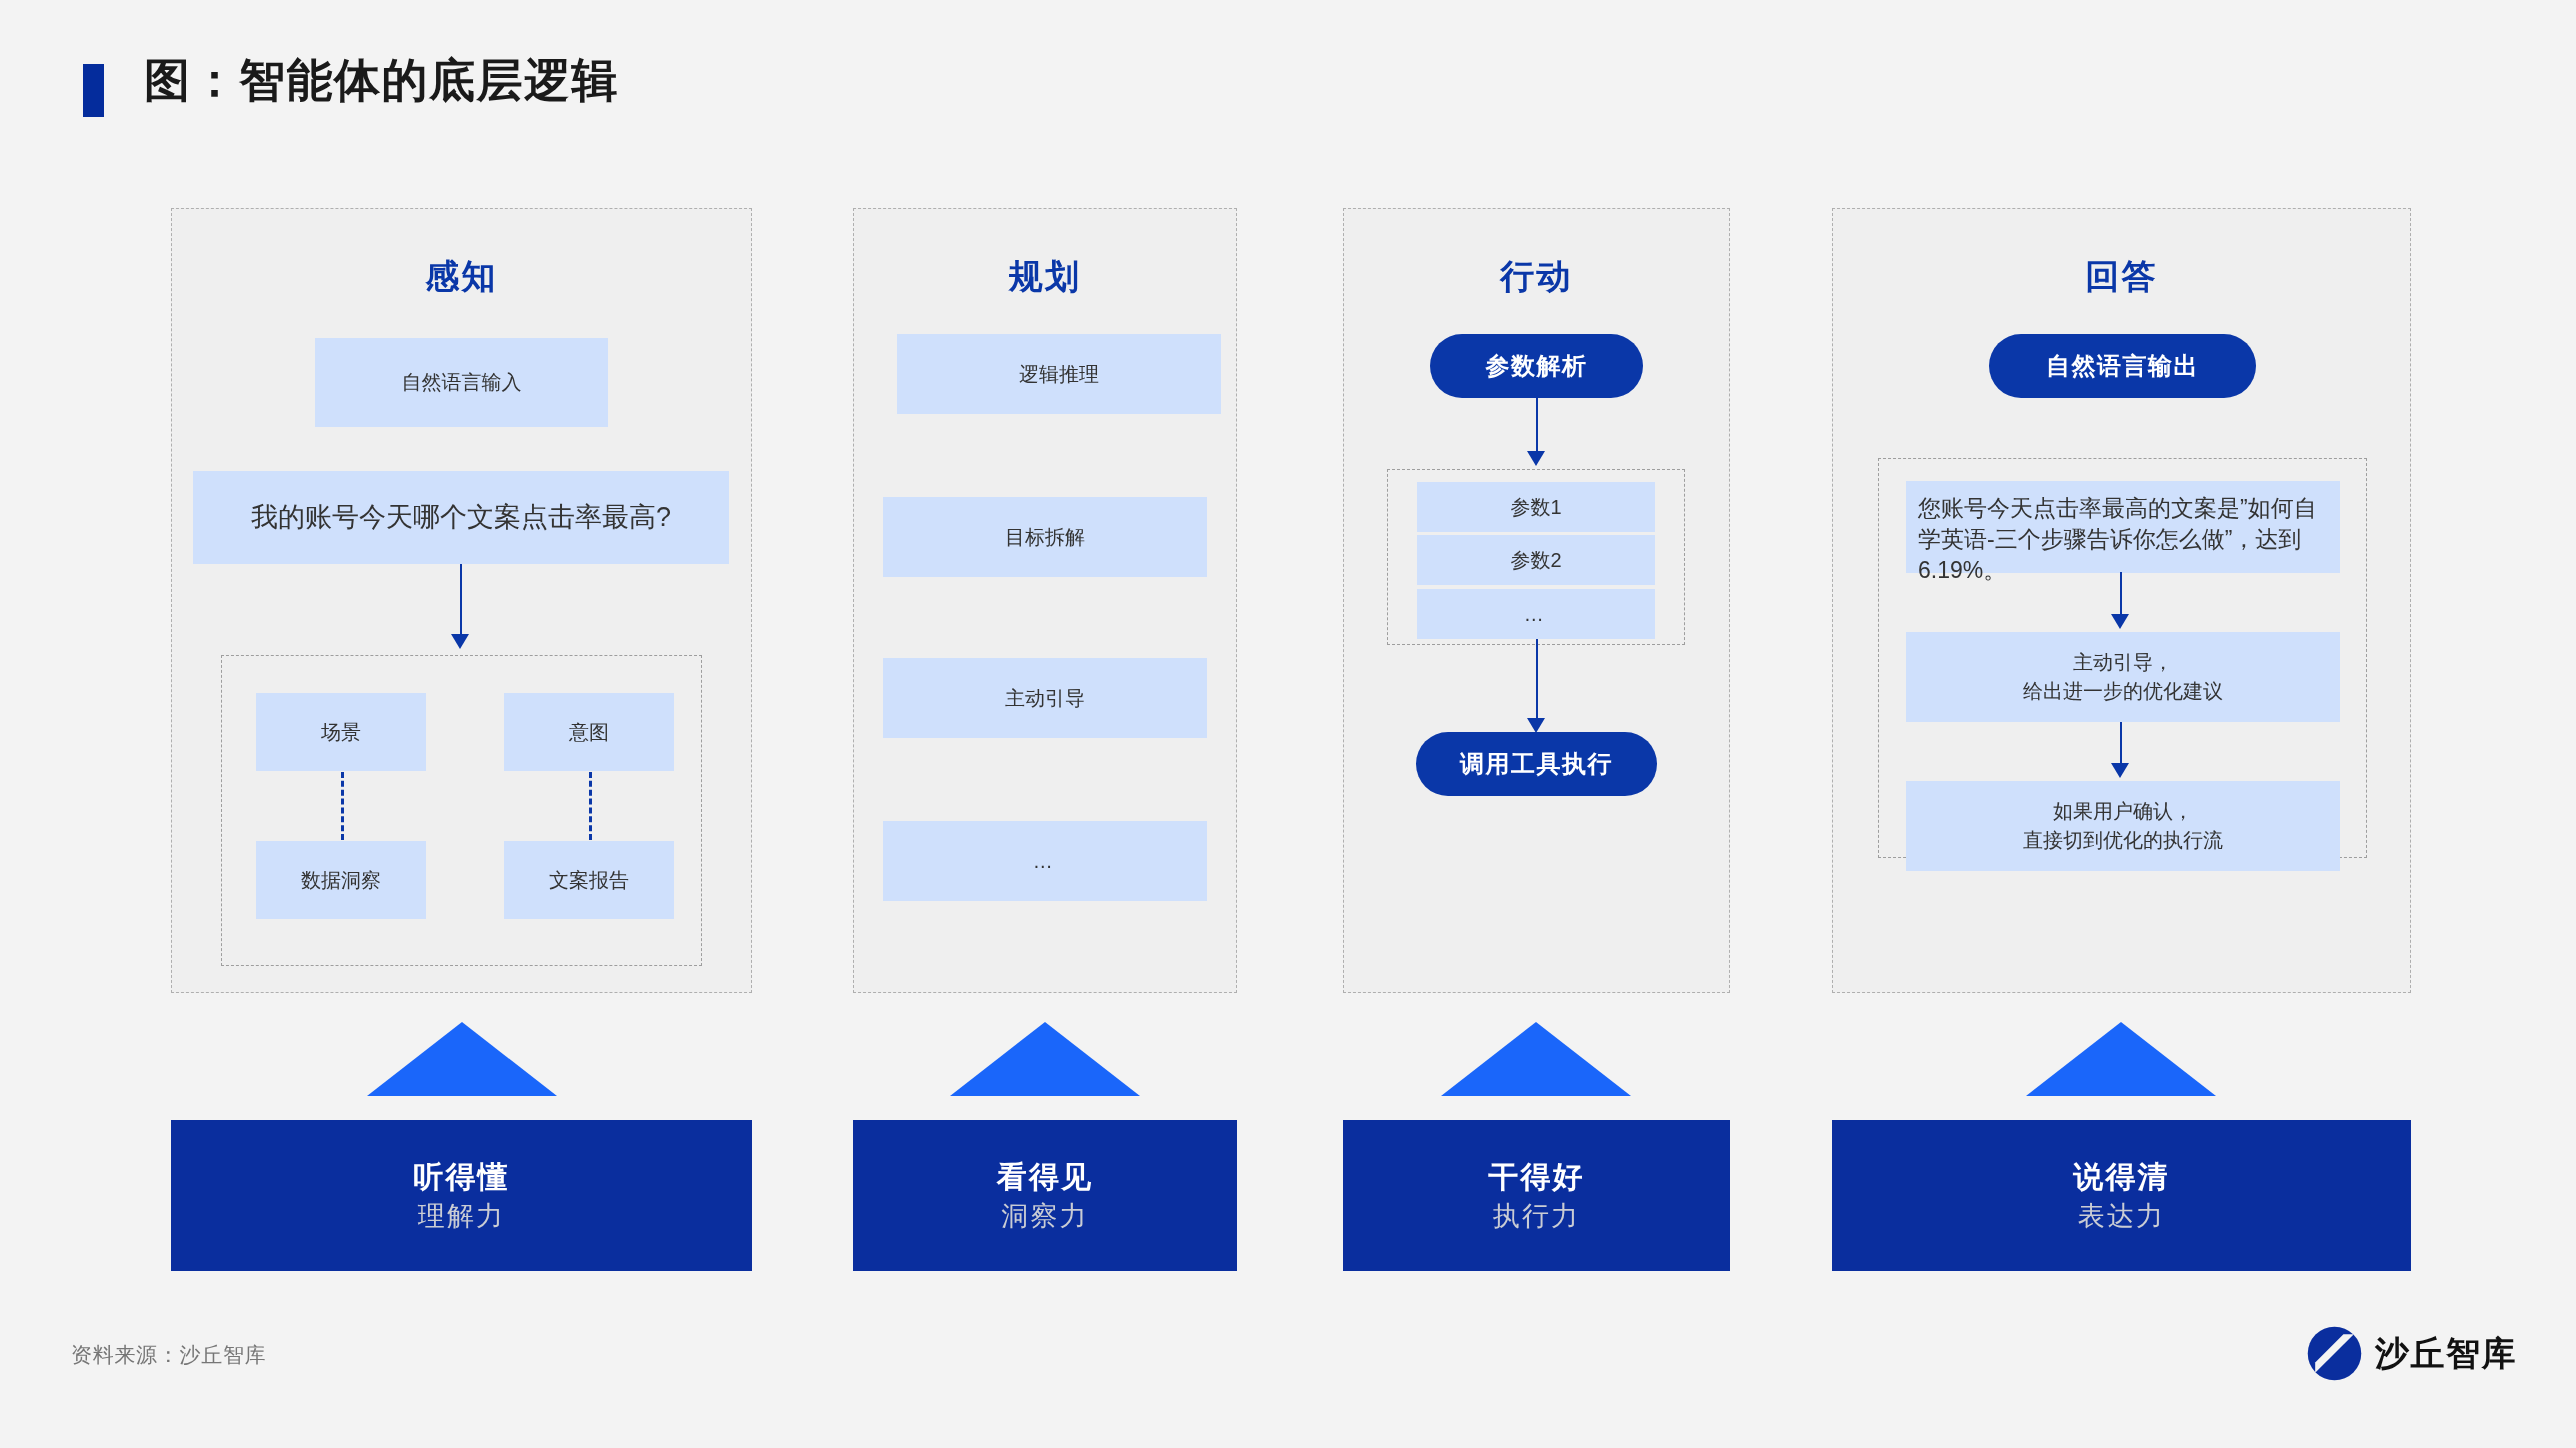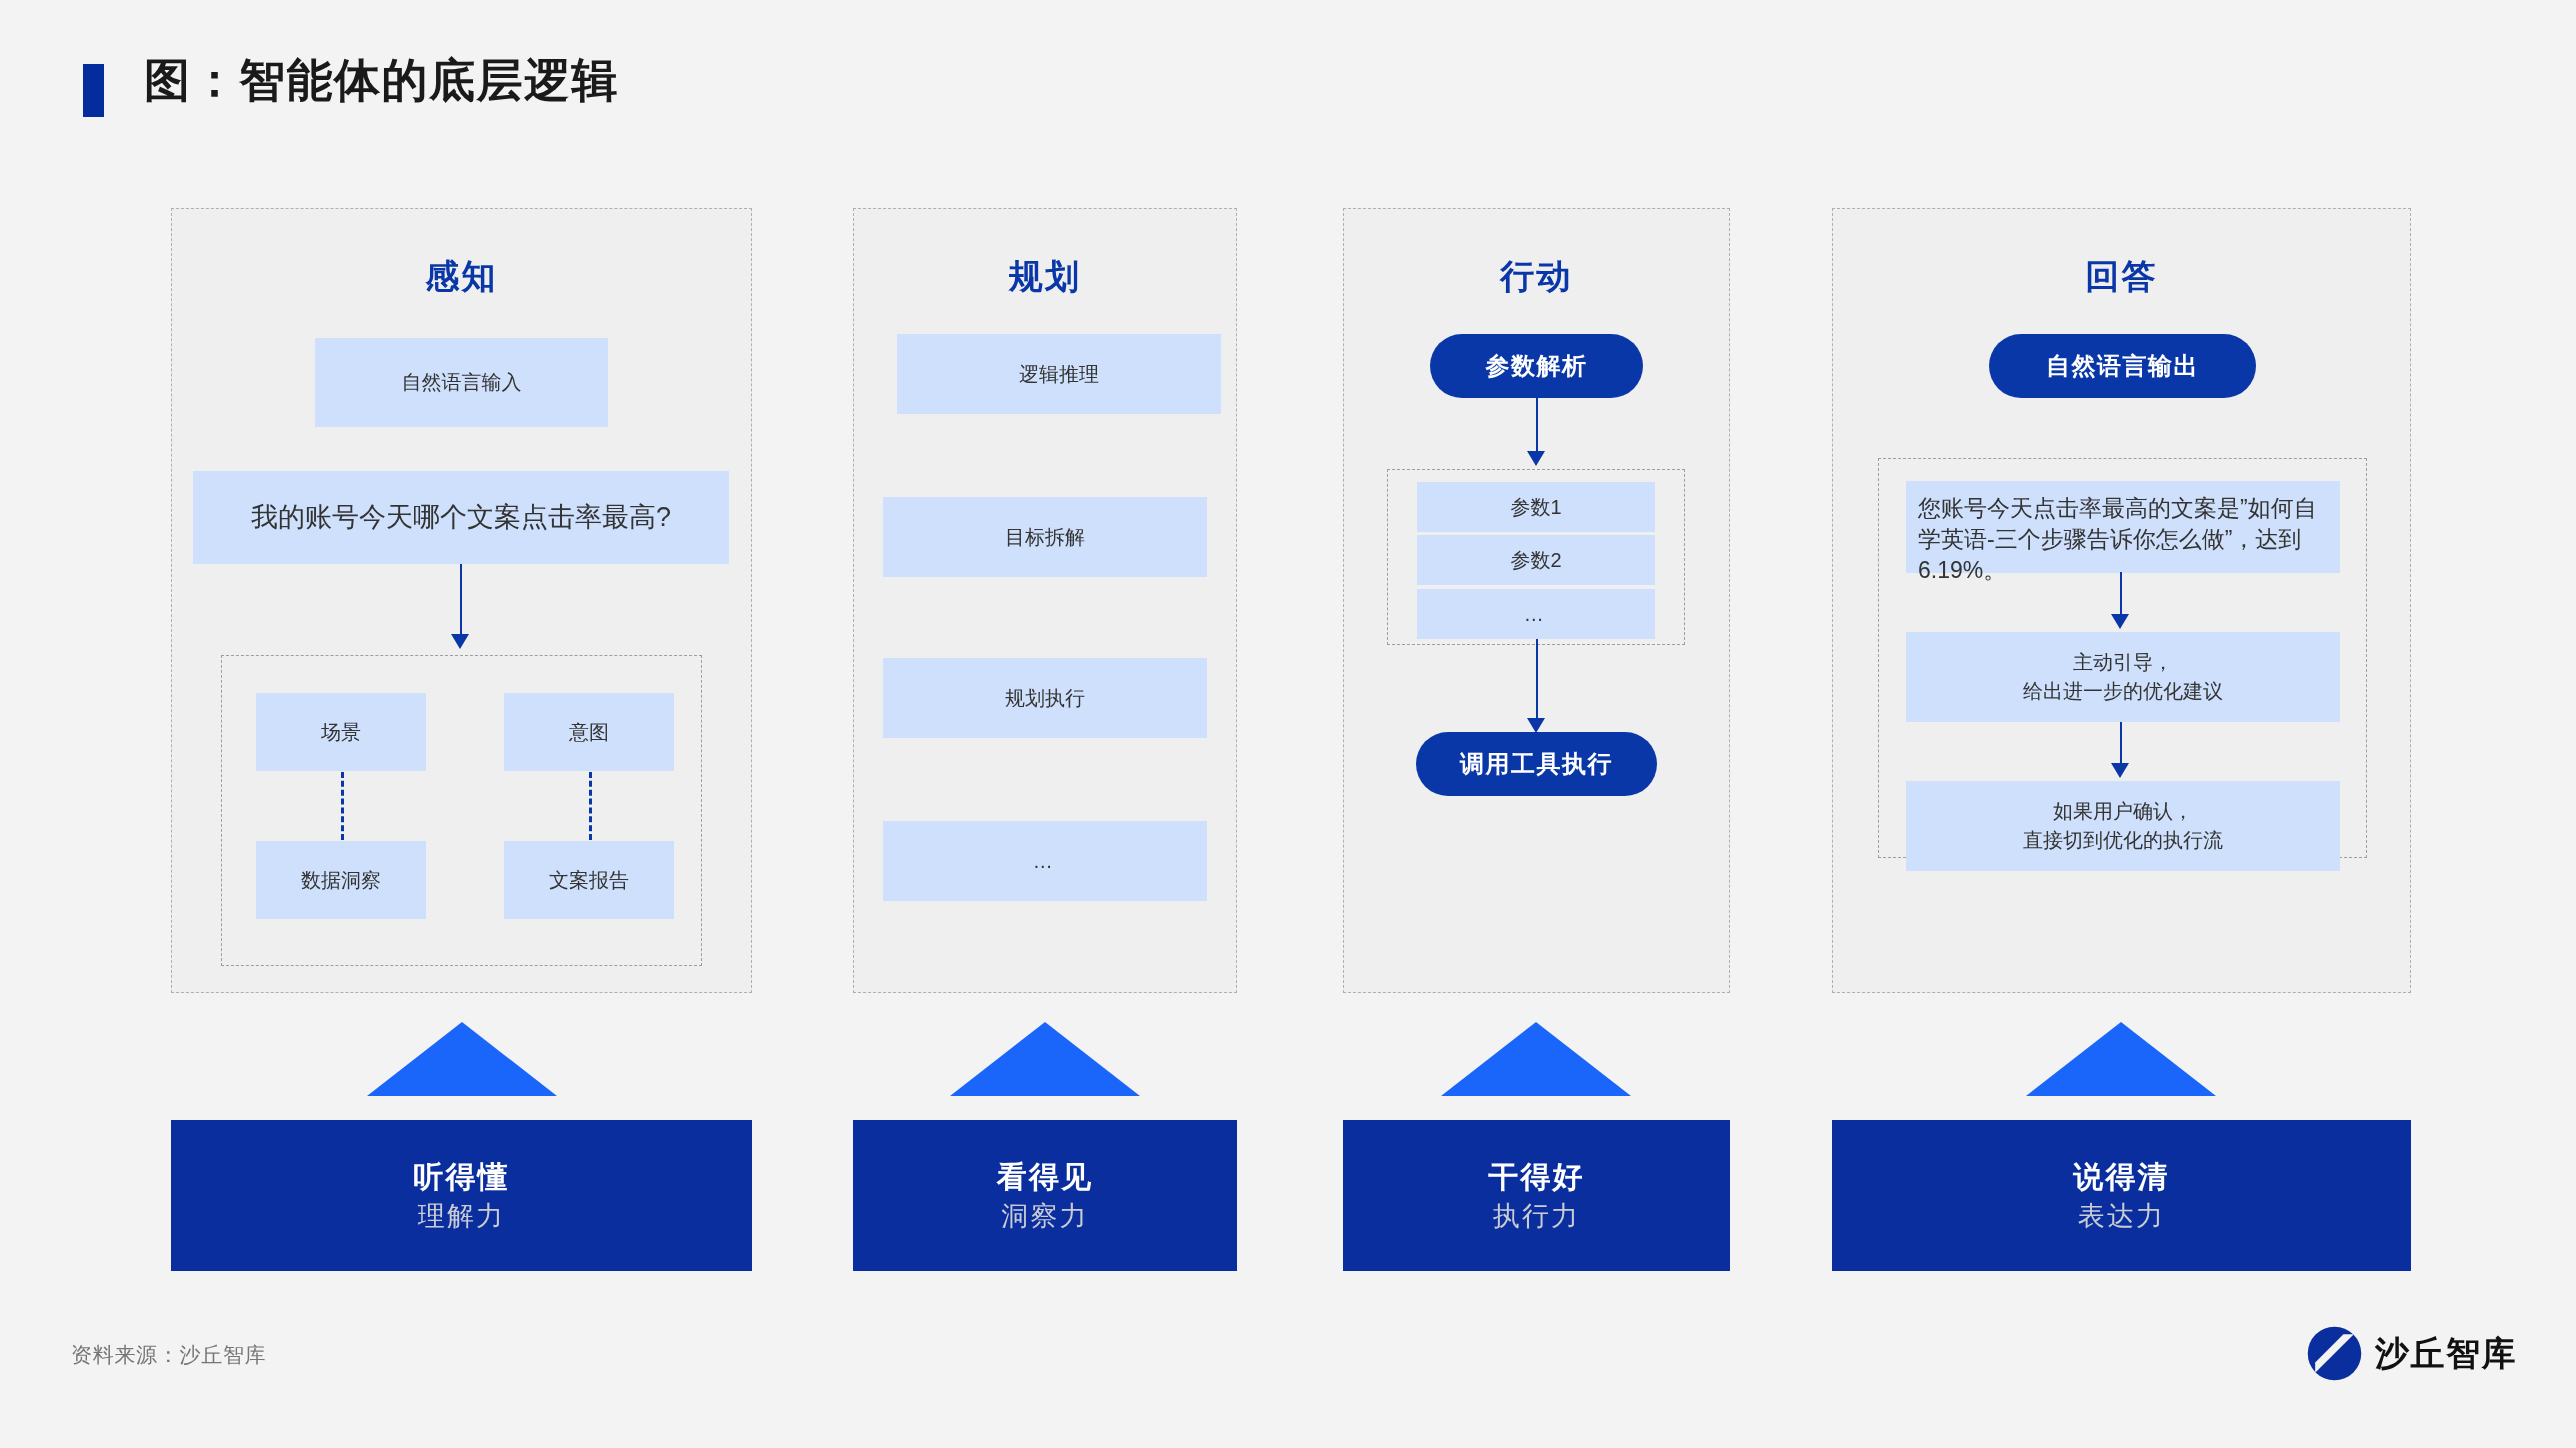--- a/index.html
+++ b/index.html
@@ -125,7 +125,7 @@
 
     <div class="box" style="left:30px;top:126px;width:324px;height:80px;margin-left:14px;">逻辑推理</div>
     <div class="box" style="left:30px;top:289px;width:324px;height:80px;">目标拆解</div>
-    <div class="box" style="left:30px;top:450px;width:324px;height:80px;">规划执行</div>
+    <div class="box" style="left:30px;top:450px;width:324px;height:80px;">主动引导</div>
     <div class="box" style="left:30px;top:613px;width:324px;height:80px;letter-spacing:4.4px;">…</div>
   </div>
 

